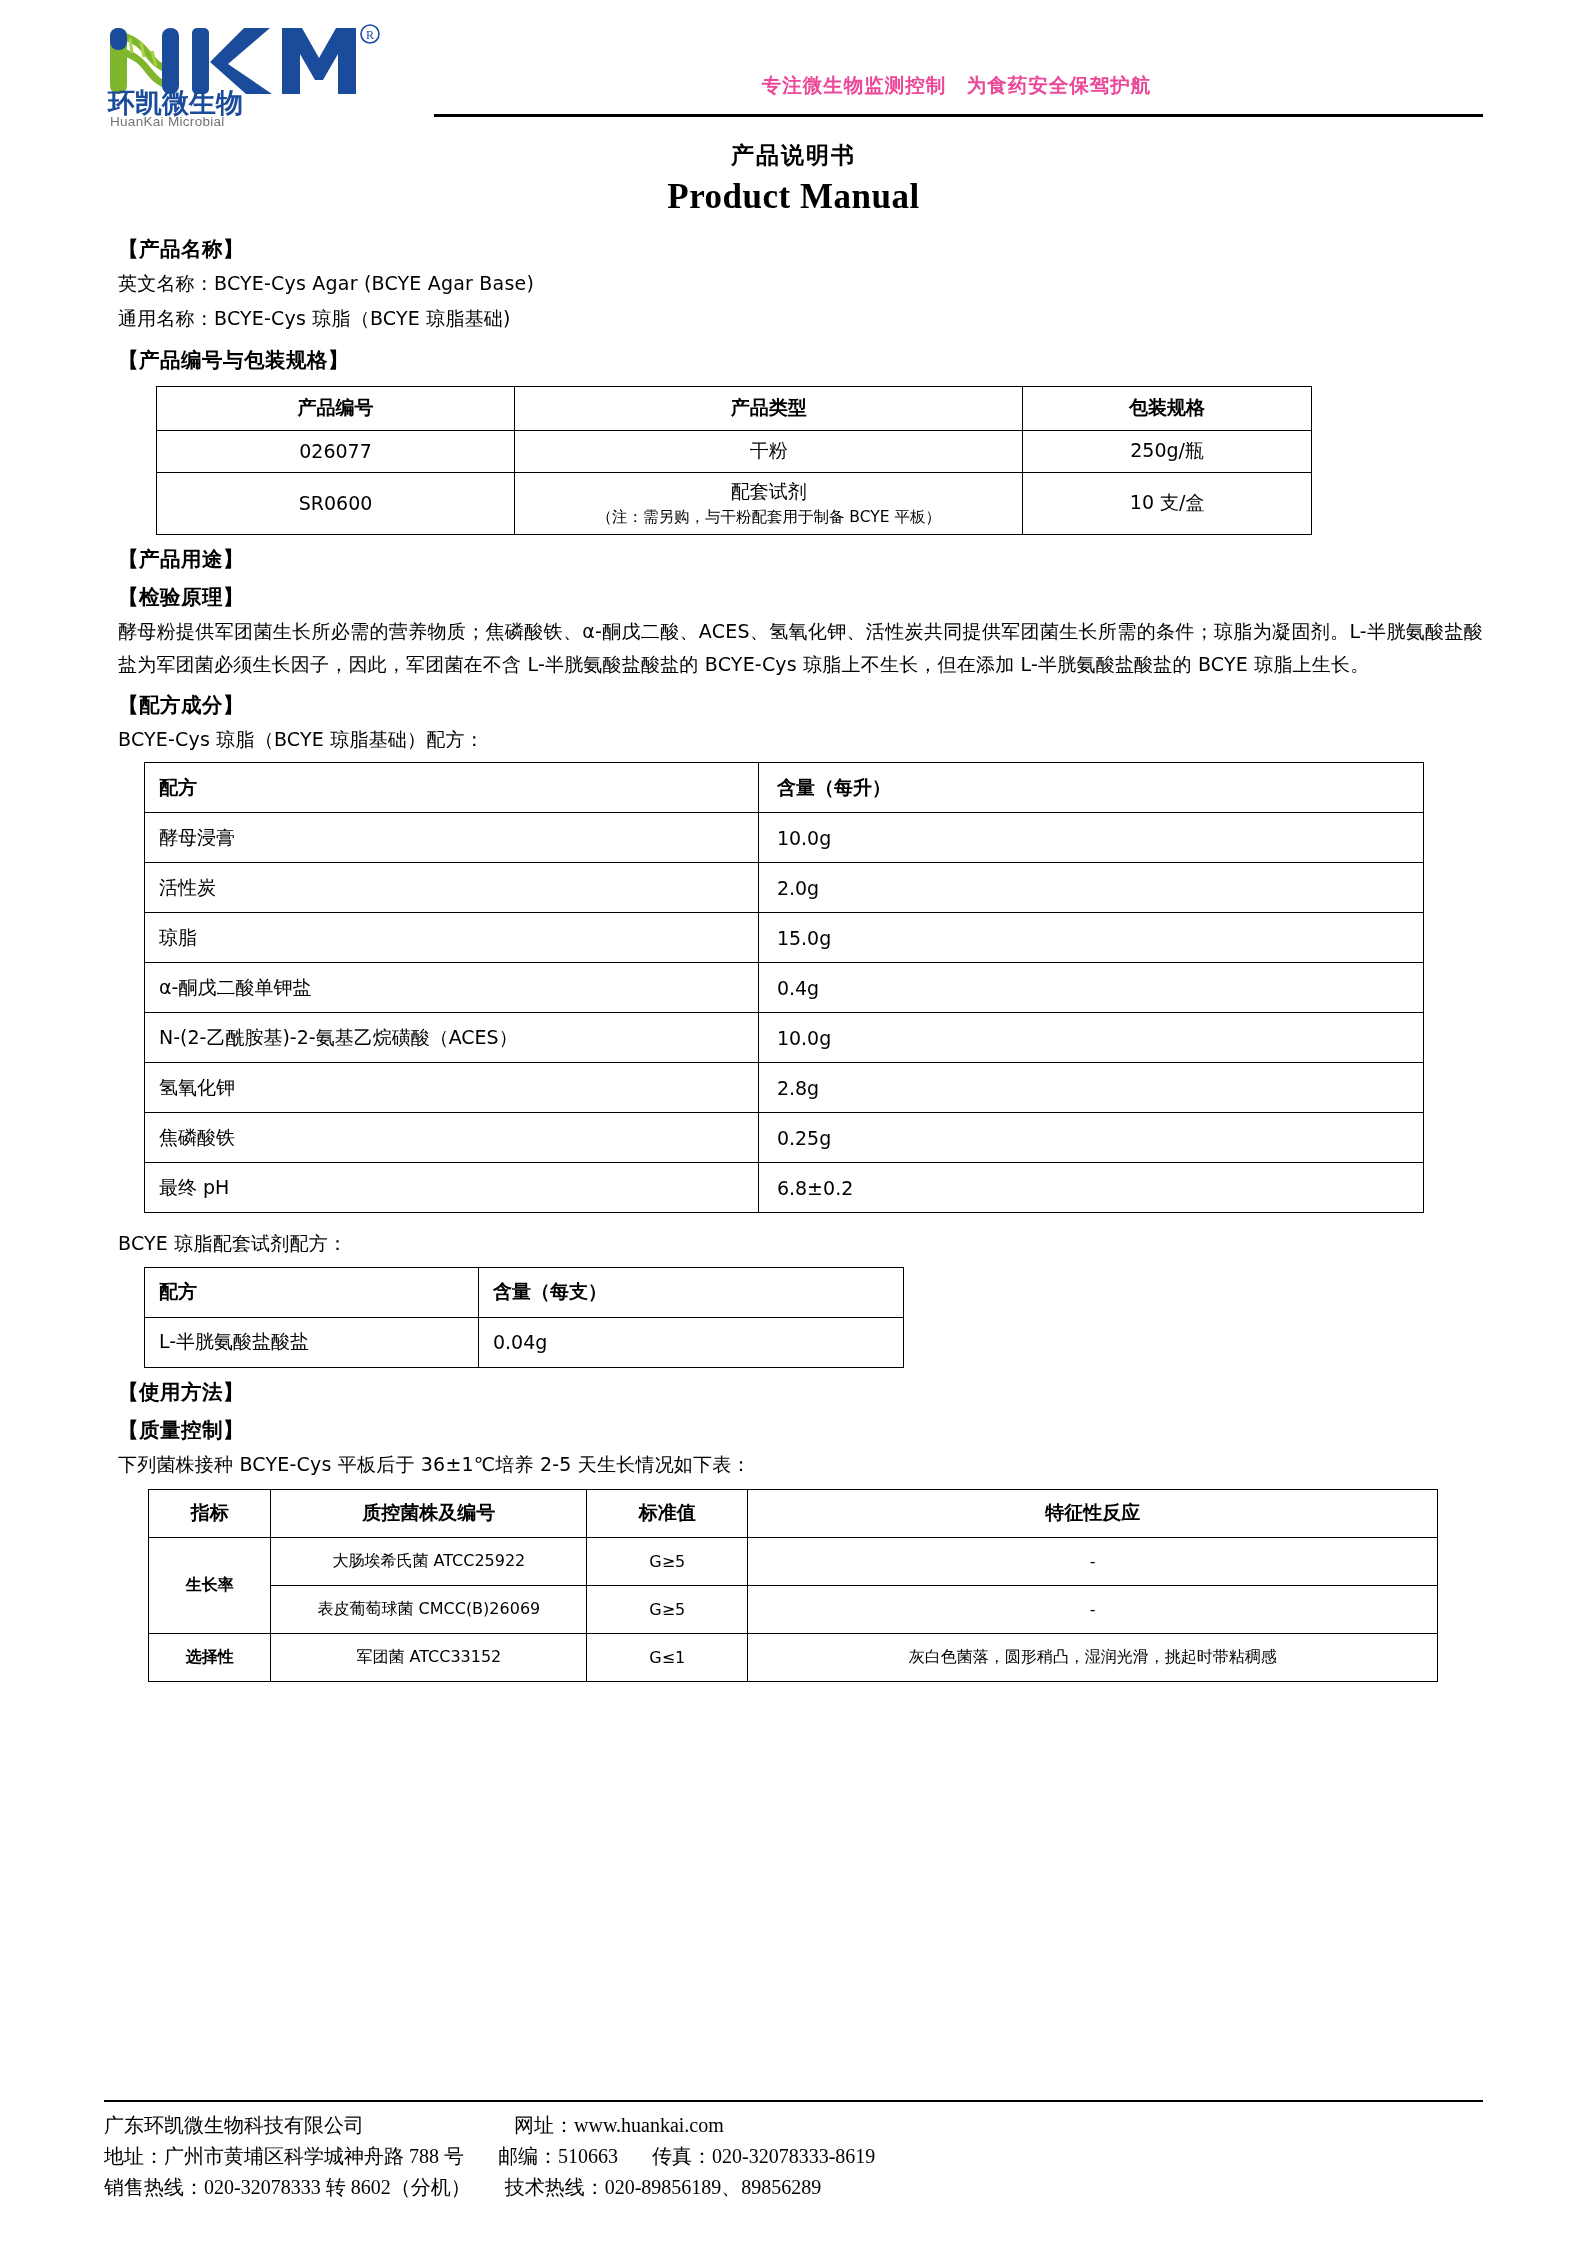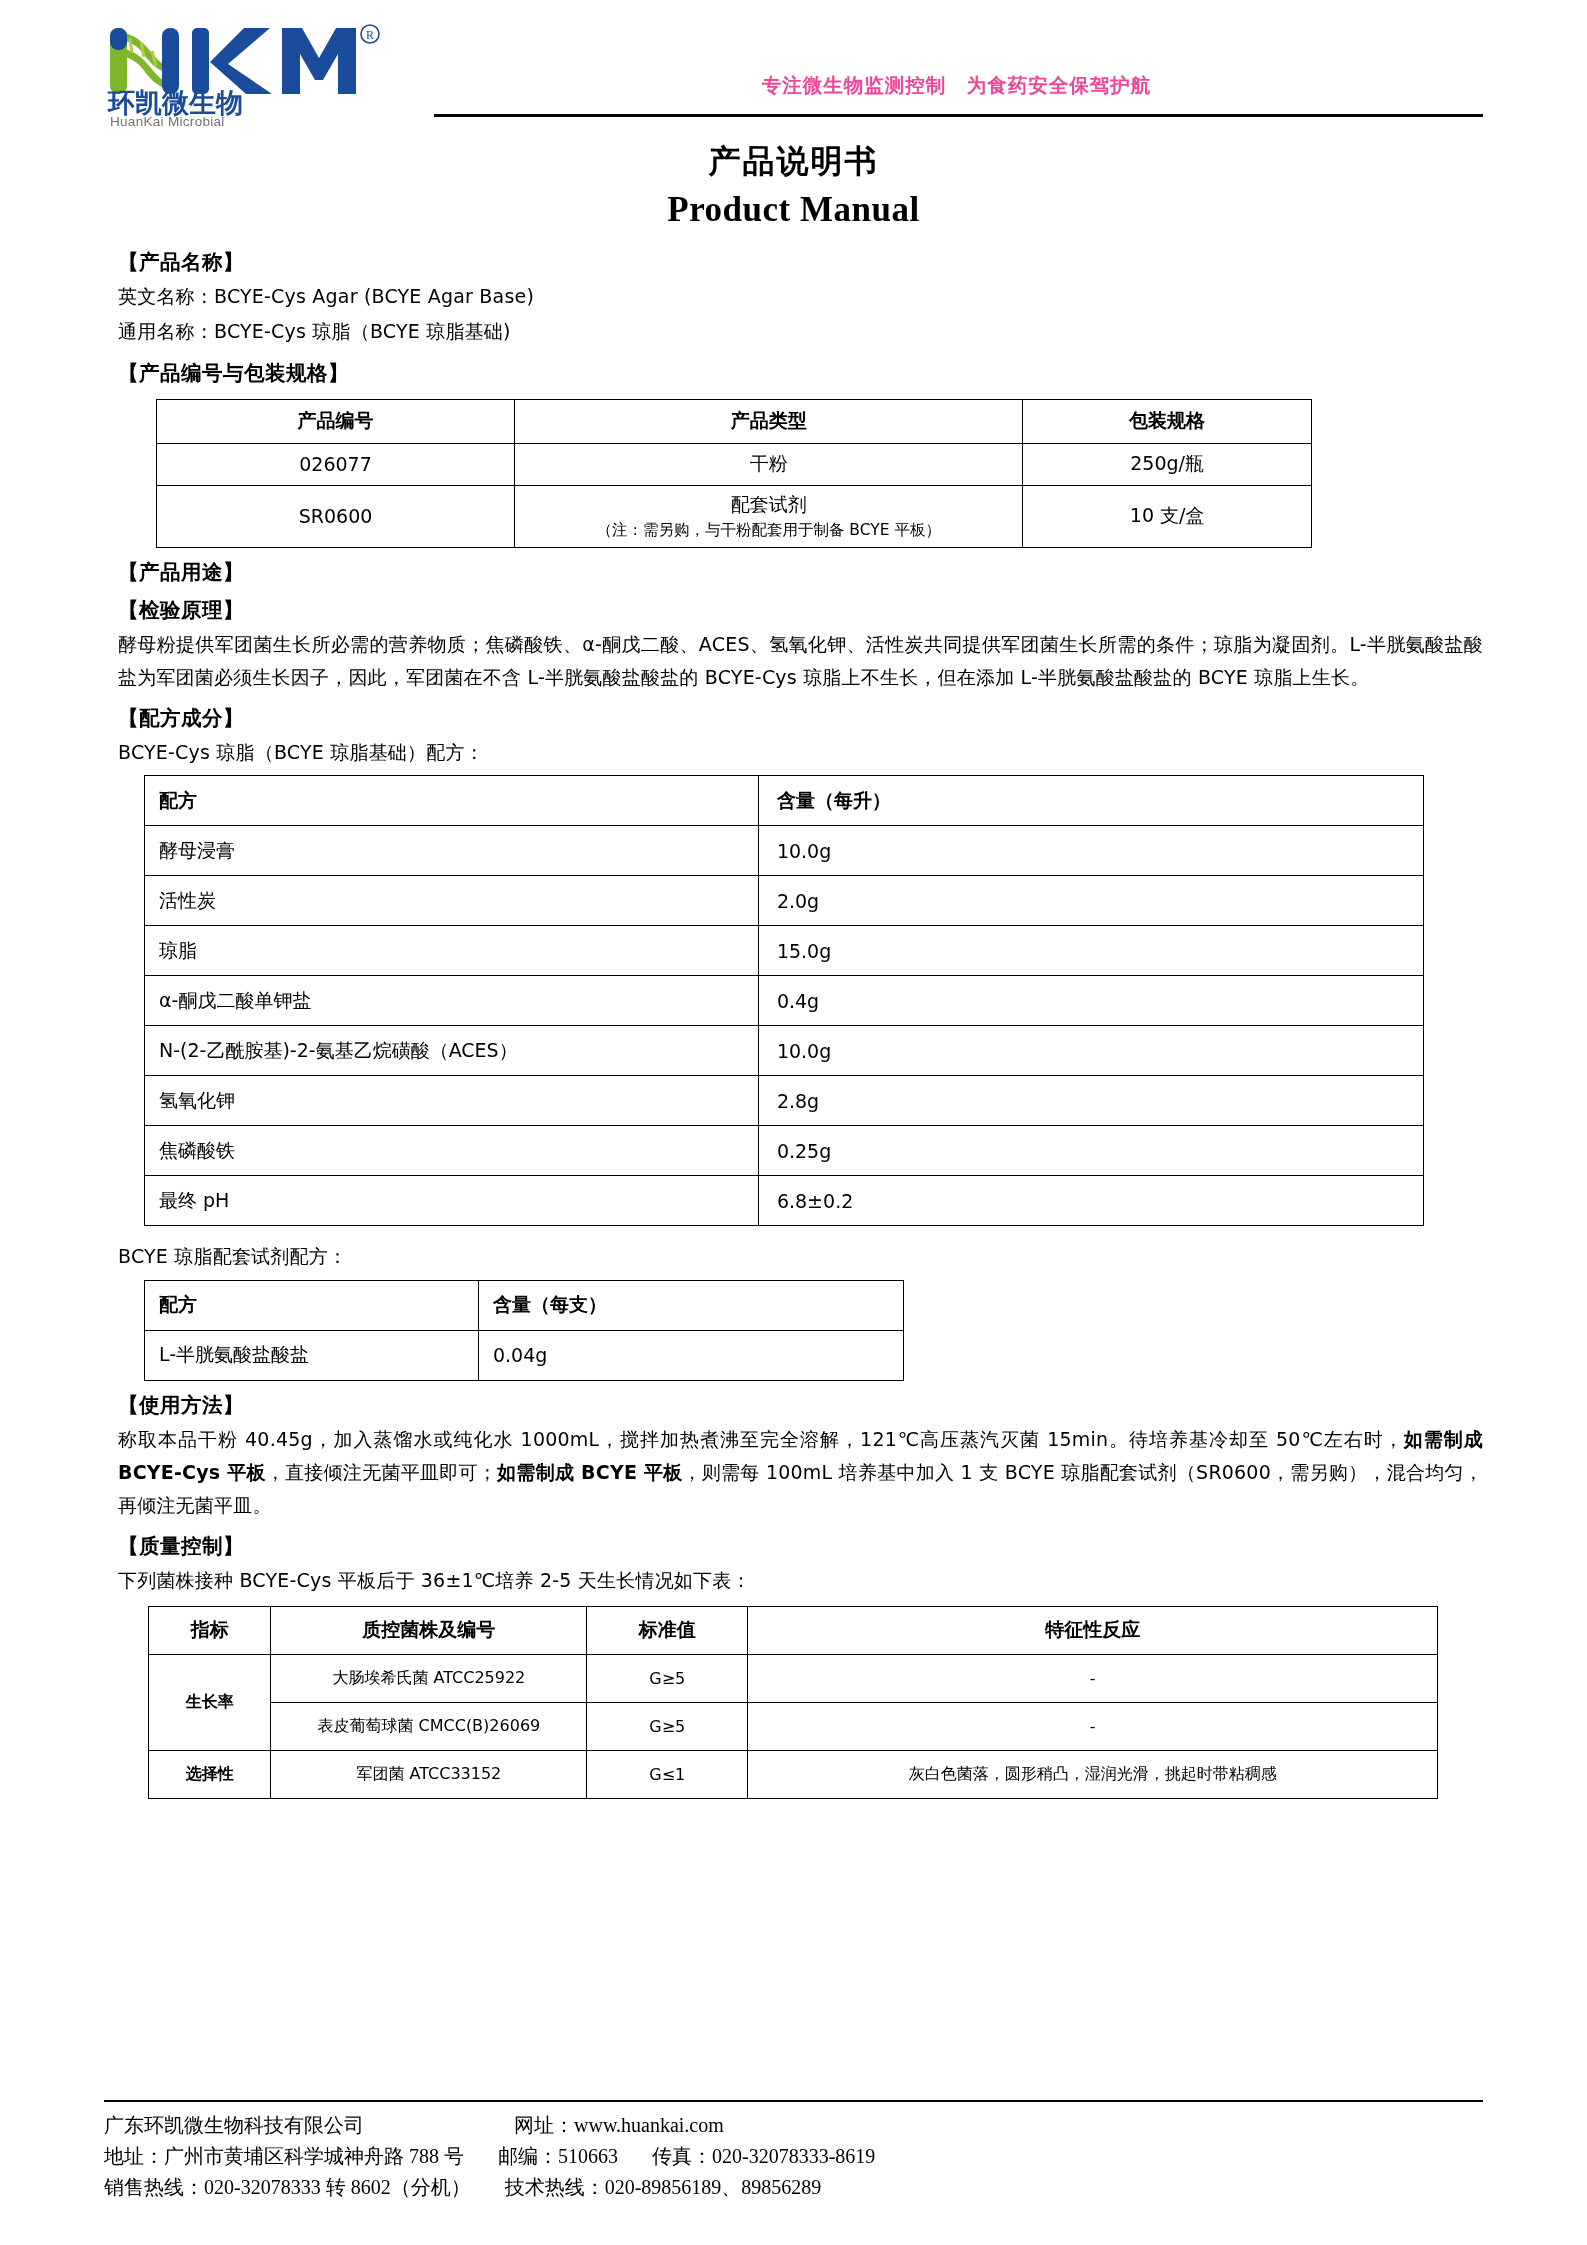--- a/index.html
+++ b/index.html
@@ -60,7 +60,7 @@
   .title-cn {
     text-align: center;
     font-family: "DejaVu Sans", "Liberation Sans", sans-serif;
-    font-size: 32px;
+    font-size: 23px;
     font-weight: 700;
     margin-top: 22px;
     letter-spacing: 2px;

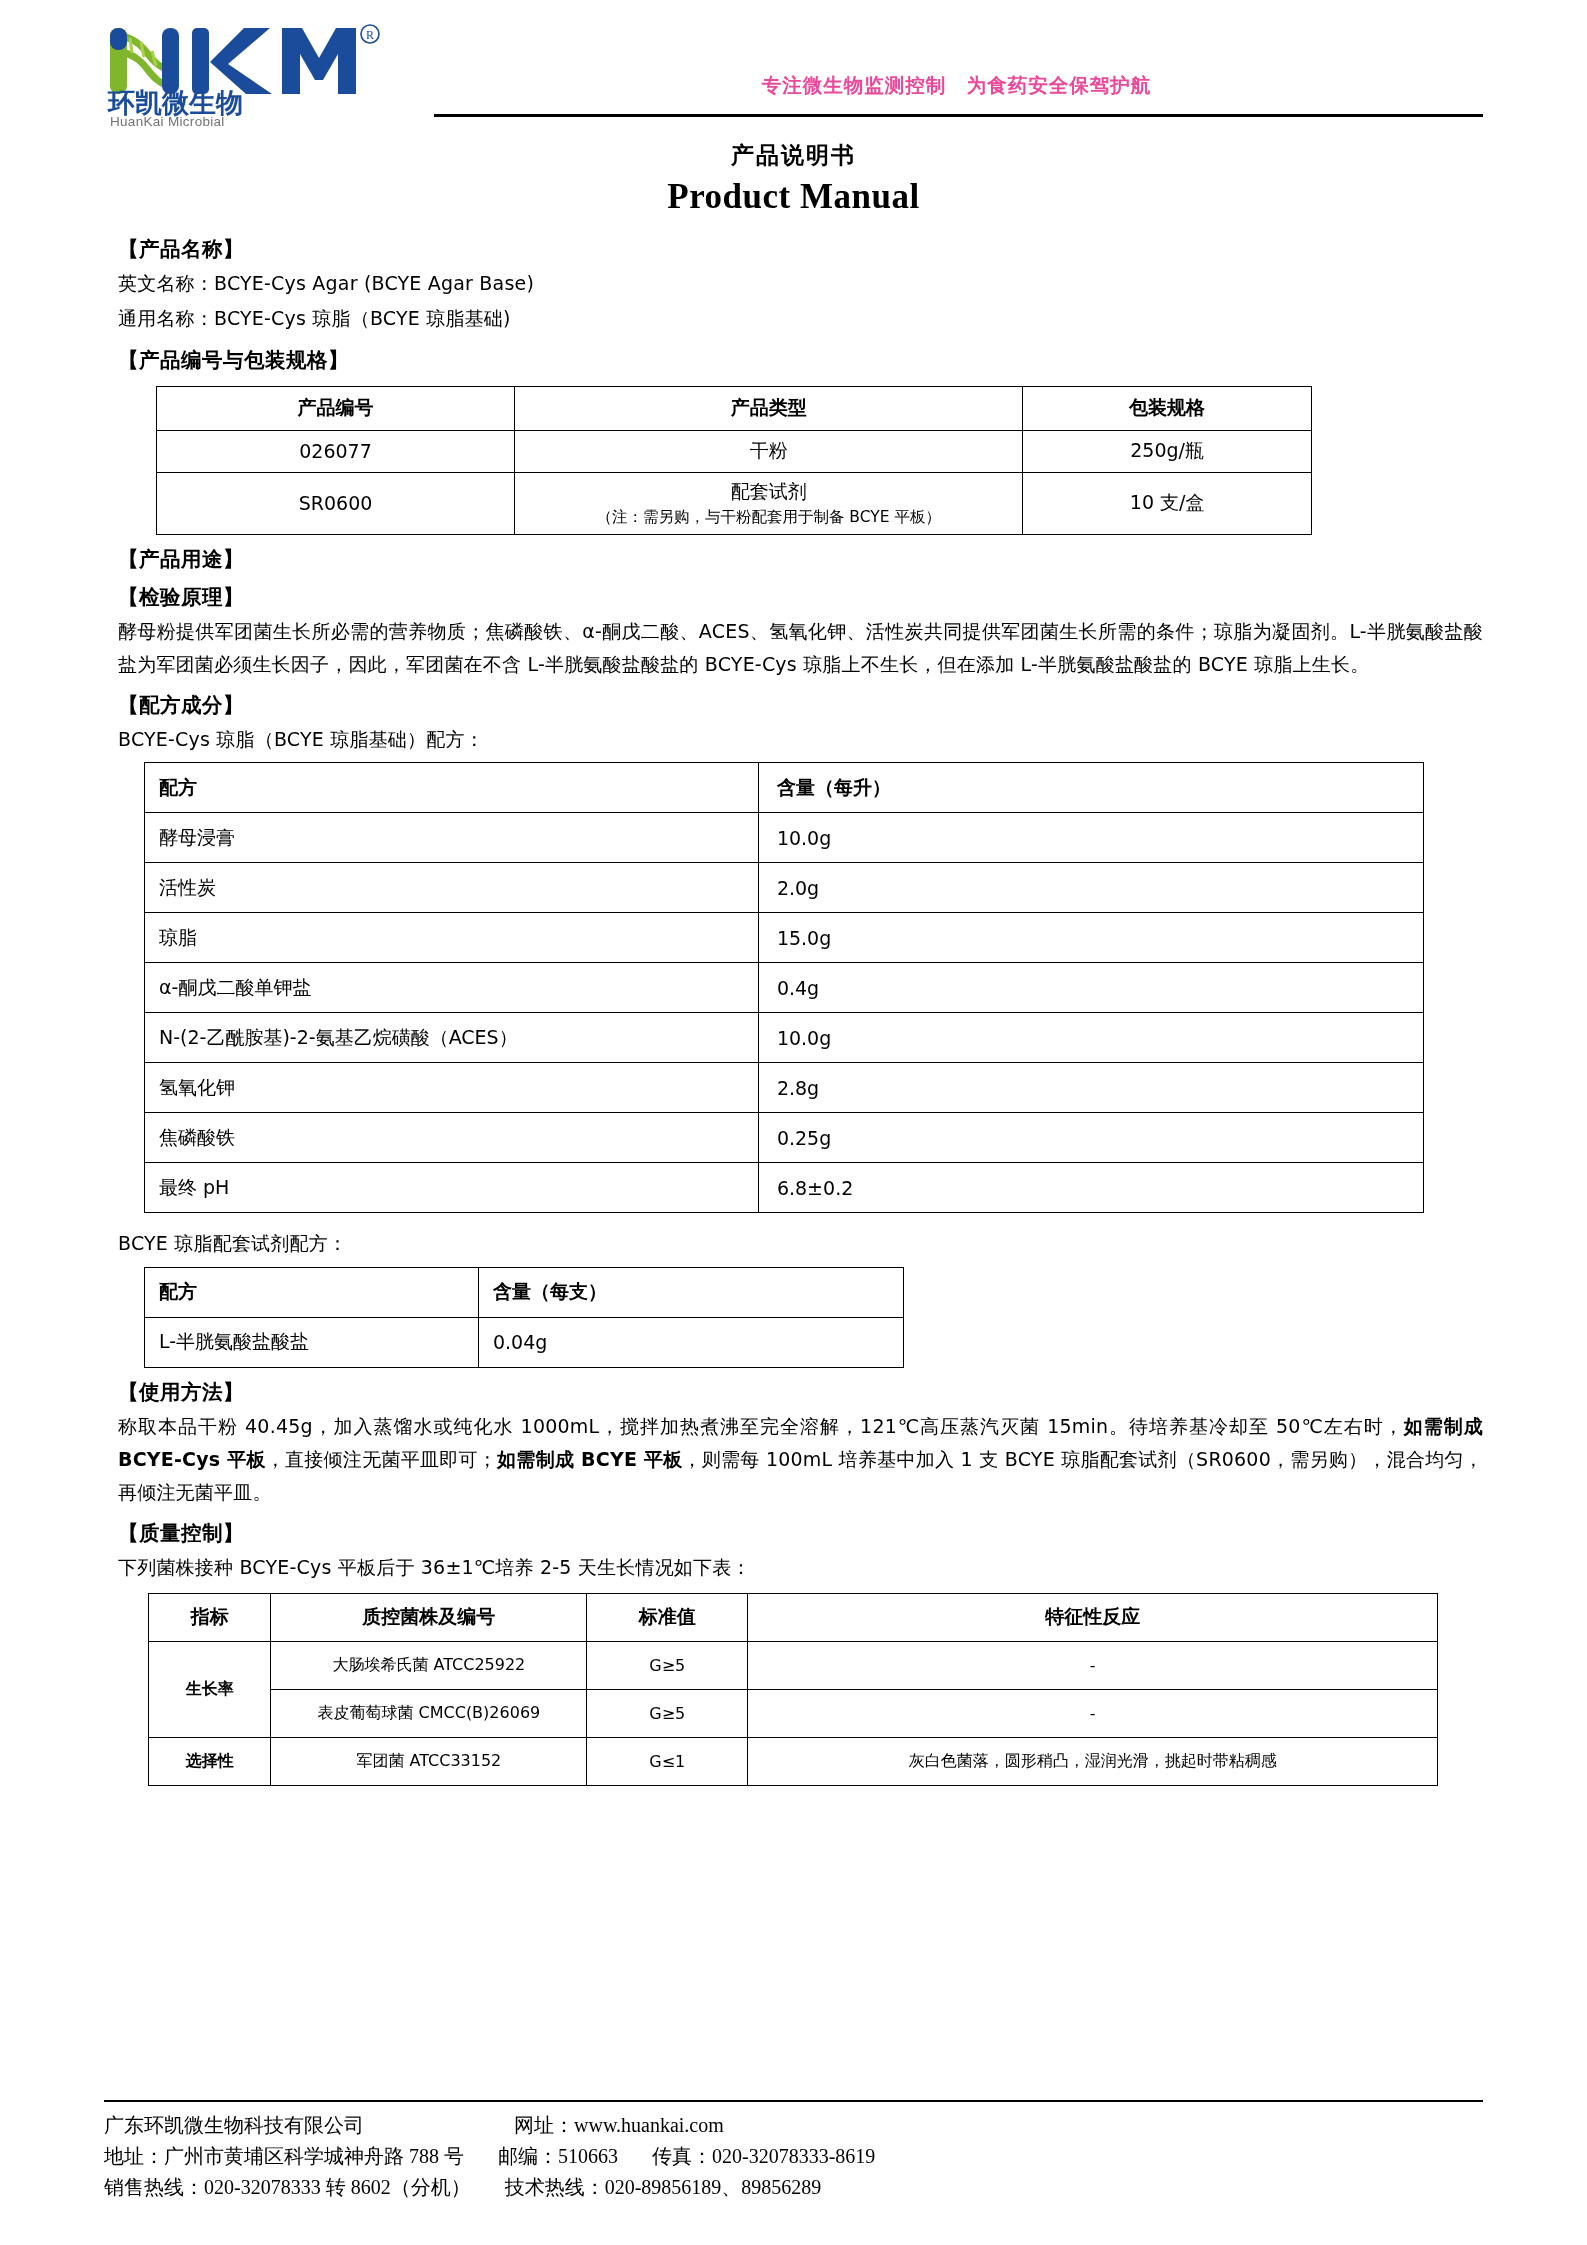--- a/index.html
+++ b/index.html
@@ -323,7 +323,6 @@
     </table>
 
     <div class="sec-head">【使用方法】</div>
-    <div class="para"><span>称取本品干粉 40.45g，加入蒸馏水或纯化水 1000mL，搅拌加热煮沸至完全溶解，121℃高压蒸汽灭菌 15min。待培养基冷却至 50℃左右时，</span><b>如需制成 BCYE-Cys 平板</b><span>，直接倾注无菌平皿即可；</span><b>如需制成 BCYE 平板</b><span>，则需每 100mL 培养基中加入 1 支 BCYE 琼脂配套试剂（SR0600，需另购），混合均匀，再倾注无菌平皿。</span></div>
 
     <div class="sec-head">【质量控制】</div>
     <div class="para">下列菌株接种 BCYE-Cys 平板后于 36±1℃培养 2-5 天生长情况如下表：</div>

